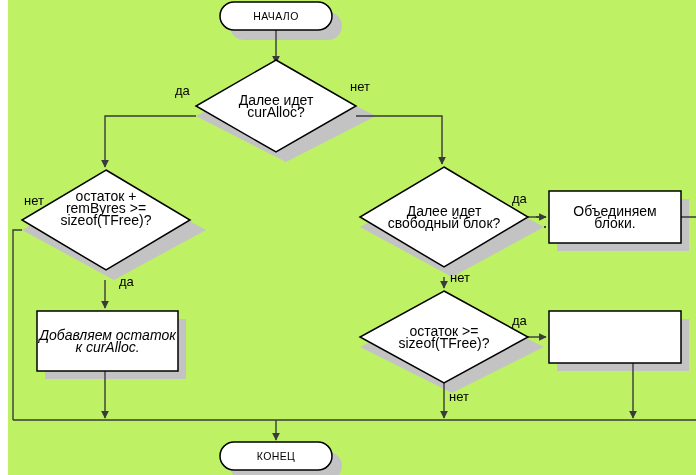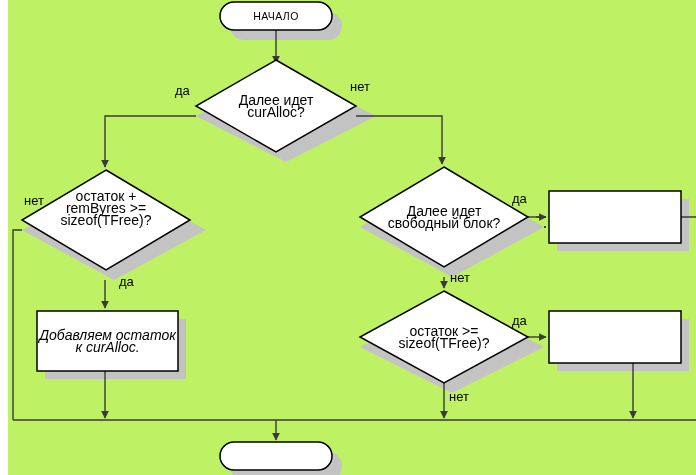--- a/index.html
+++ b/index.html
@@ -122,6 +122,8 @@
   <div class="nodeText" style="left:362px;top:291px;width:148px;height:92px;">остаток &gt;=
 sizeof(TFree)?</div>
 
+  <div class="nodeText" style="left:541px;top:191px;width:132px;height:52px;">Объединяем
+блоки.</div>
 
 
   <div class="nodeText" style="left:29px;top:311px;width:141px;height:60px;font-style:italic;">Добавляем остаток

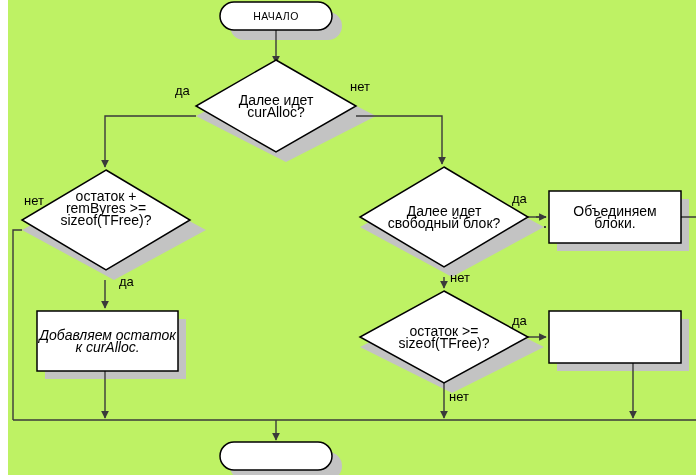--- a/index.html
+++ b/index.html
@@ -129,6 +129,7 @@
   <div class="nodeText" style="left:29px;top:311px;width:141px;height:60px;font-style:italic;">Добавляем остаток
 к curAlloc.</div>
 
+  <div class="nodeText termText" style="left:212px;top:442px;width:112px;height:28px;">КОНЕЦ</div>
 
   <div class="edgeLabel" style="left:167px;top:85px;">да</div>
 

